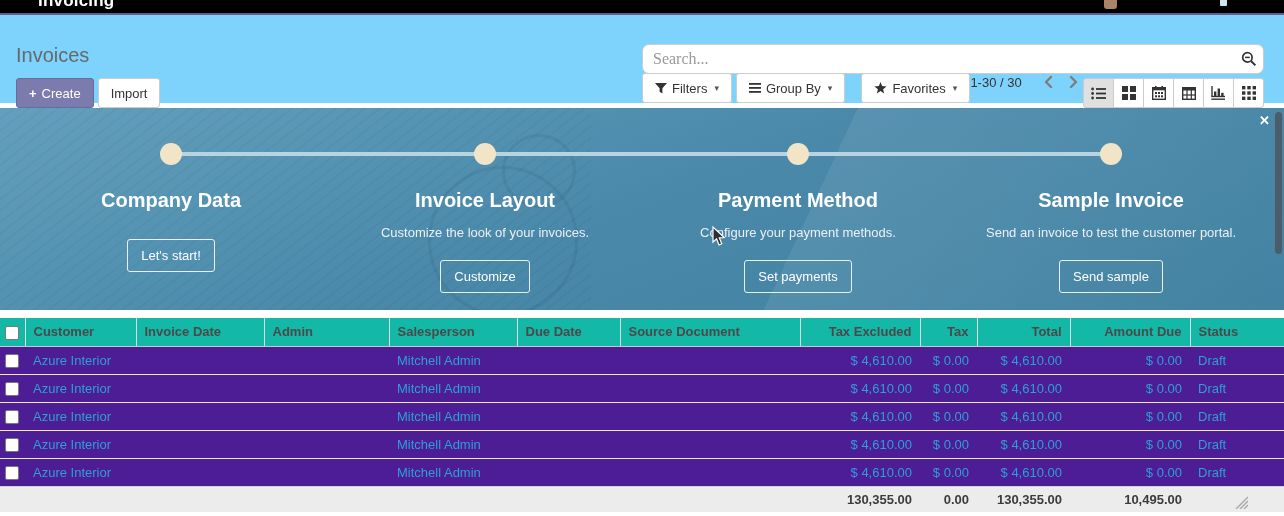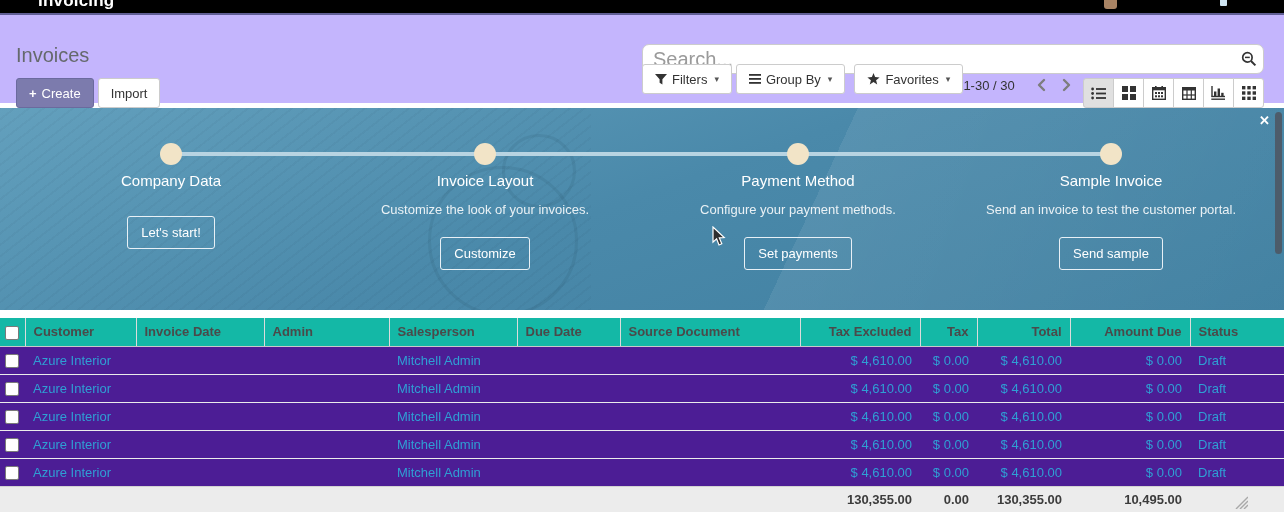--- a/index.html
+++ b/index.html
@@ -17,7 +17,7 @@
                      background:#cfe4f2; border-radius:1px; }
 
   
-  .cp { position:relative; height:88px; background:#c4b5fd;padding-left:20px; }
+  .cp { position:relative; height:88px; background:#7dd3fc;padding-left:20px; }
   .cp-title { position:absolute; left:16px; top:29px; font-size:20px; color:#65696c; font-weight:400; }
   .cp-buttons { position:absolute; left:16px; top:63px; display:flex; gap:4px; }
   .btn { height:30px; font-size:13px; border-radius:3px; display:inline-flex;

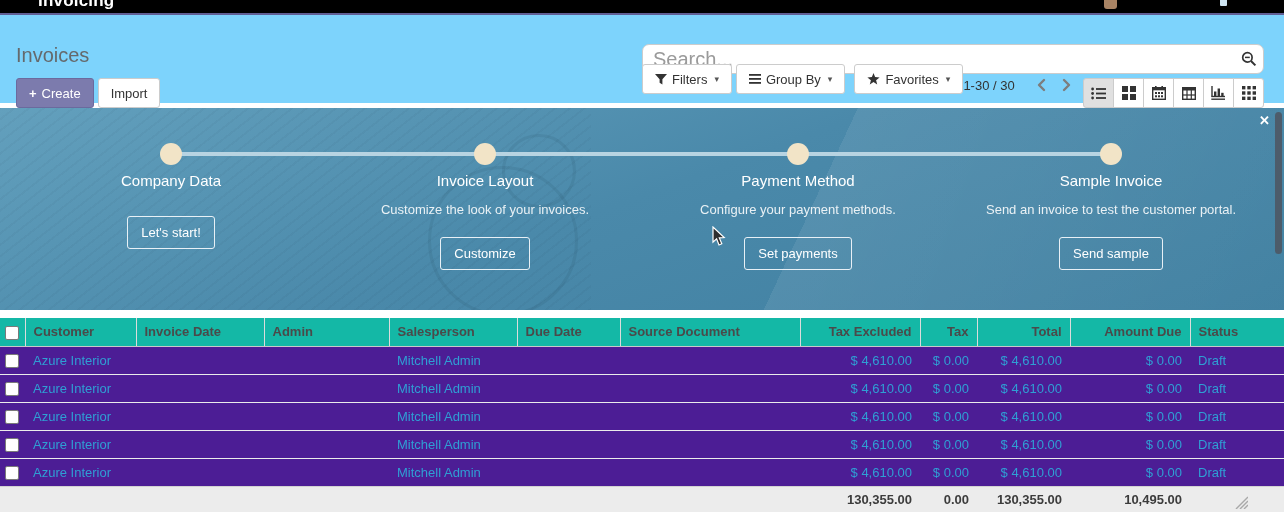--- a/index.html
+++ b/index.html
@@ -28,8 +28,8 @@
 
   .search-box { position:absolute; left:642px; top:29px; width:622px; height:30px; }
   .search-box input { width:100%; height:100%; border:1px solid #ccc; border-radius:7px;
-                      padding:0 30px 0 10px; font-size:20px; color:#555;
-                      font-family:Liberation Sans, sans-serif; outline:none; }
+                      padding:0 30px 0 10px; font-size:16px; color:#555;
+                      font-family:Liberation Serif, serif; outline:none; }
   .search-box input::placeholder { color:#9a9a9a; }
   .search-icon { position:absolute; right:7px; top:7px; }
 

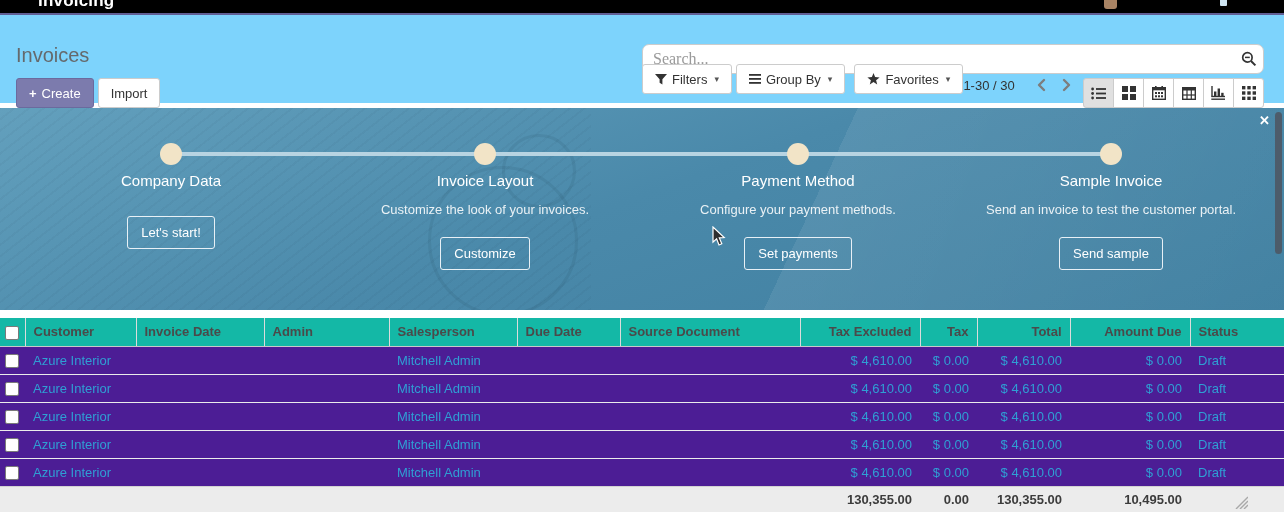--- a/index.html
+++ b/index.html
@@ -33,7 +33,7 @@
   .search-box input::placeholder { color:#9a9a9a; }
   .search-icon { position:absolute; right:7px; top:7px; }
 
-  .filter-row { position:absolute; left:642px; top:49px; display:flex; align-items:flex-end; }
+  .filter-row { position:absolute; left:642px; top:58px; display:flex; align-items:flex-start; }
   .dd-caret { font-size:9px; color:#555; margin-left:2px; }
   .pager { display:flex; align-items:center; }
   .pager-text { font-size:13px; color:#333; margin-right:14px; }

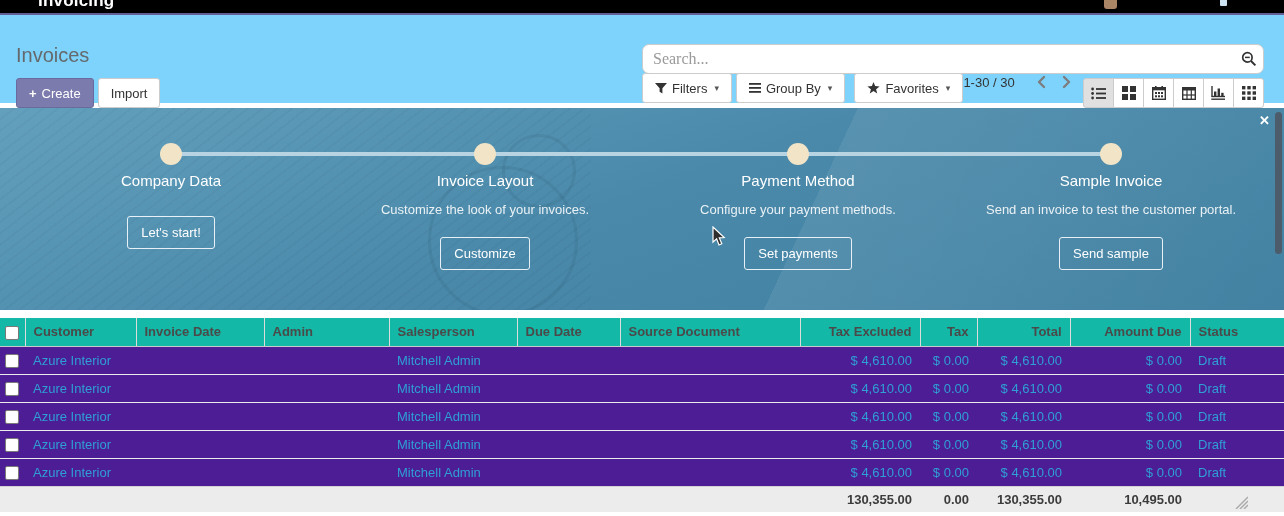--- a/index.html
+++ b/index.html
@@ -142,7 +142,7 @@
       <span>Group By</span>
       <span class="dd-caret">▾</span>
     </button>
-    <button class="btn" style="margin-left:9px">
+    <button class="btn" style="margin-left:16px">
       <svg width="13" height="12" viewBox="0 0 13 12">
           <path d="M6.5,0 L8.1,4.1 12.6,4.4 9.1,7.2 10.2,11.5 6.5,9.1 2.8,11.5 3.9,7.2 0.4,4.4 4.9,4.1 Z" fill="#333"></path>
         </svg>

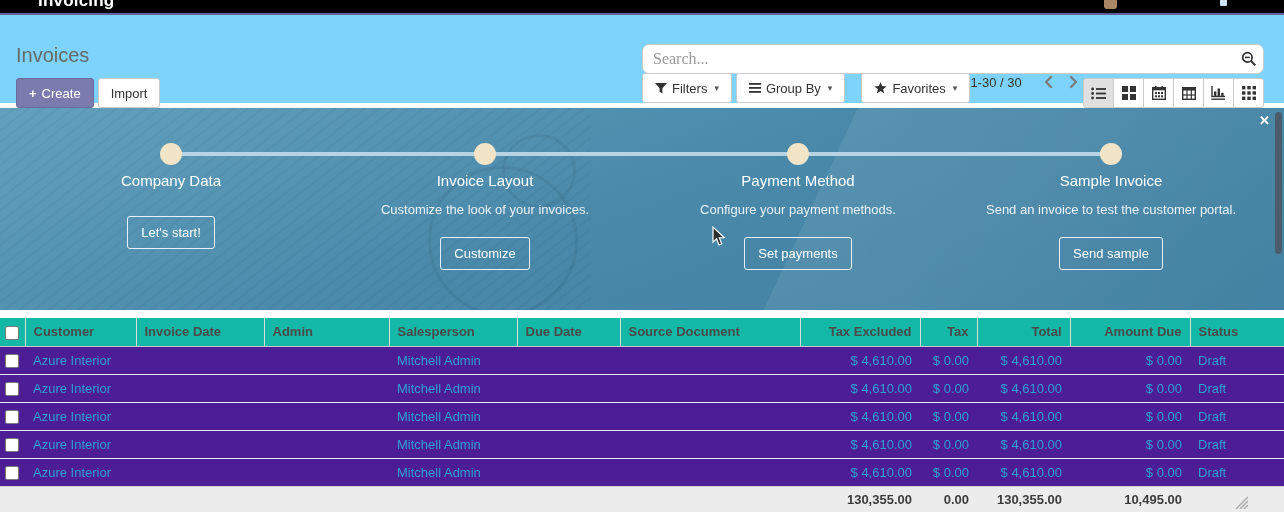--- a/index.html
+++ b/index.html
@@ -62,7 +62,7 @@
   .step-dot { position:absolute; top:35px; width:22px; height:22px; border-radius:50%;
               background:#f2e4c7; }
   .step { position:absolute; top:64px; width:264px; text-align:center; color:#fff; }
-  .step h3 { font-size:15px; font-weight:normal; margin-bottom:11px; }
+  .step h3 { font-size:20px; font-weight:bold; margin-bottom:11px;margin-top:17px; }
   .step p { font-size:13px; line-height:1.6; color:rgba(255,255,255,.88); }
   .step-btn { display:inline-block; margin-top:16px; padding:8px 13px; font-size:13px;
               color:#fff; background:transparent; border:1px solid rgba(240,246,250,.95);

